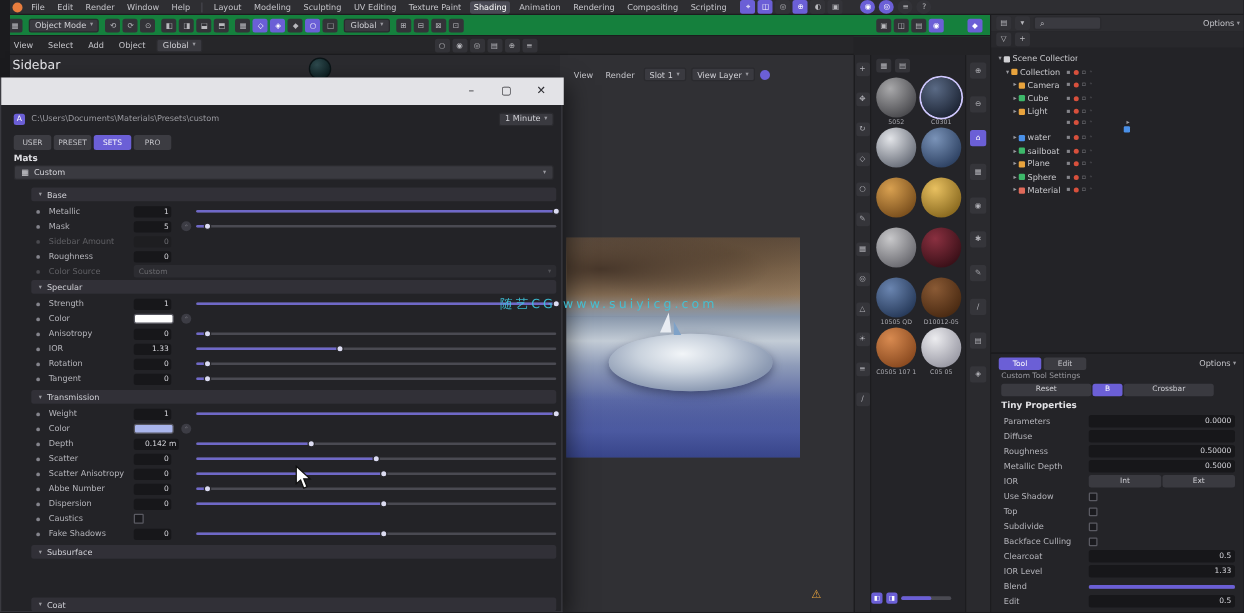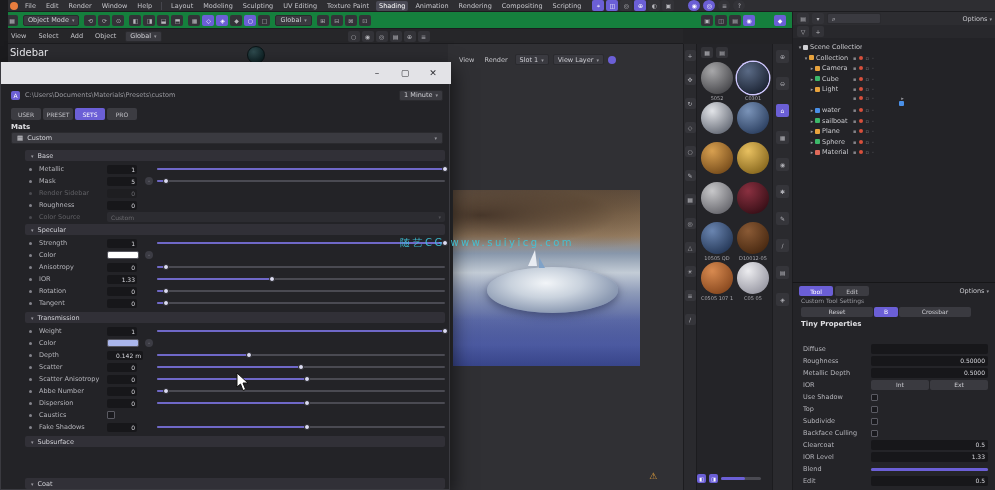--- a/index.html
+++ b/index.html
@@ -543,7 +543,7 @@
         </div>
         <div class="drow disabled" style="top: 125px;">
           <div class="dsock"></div>
-          <div class="dlabel">Render Sidebar</div>
+          <div class="dlabel">Sidebar Amount</div>
           <div class="dval">0</div>
         </div>
         <div class="drow" style="top: 137px;">

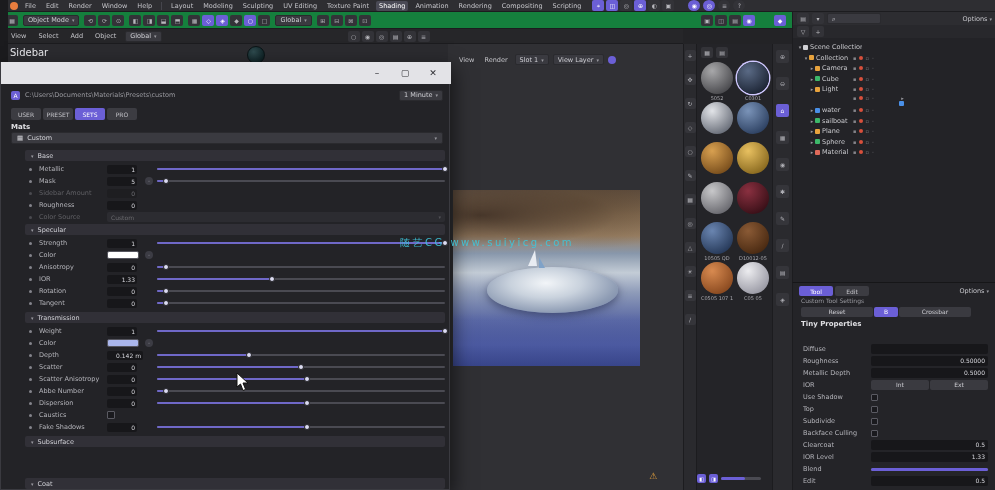--- a/index.html
+++ b/index.html
@@ -436,6 +436,10 @@
         <div style="flex: 3 1 0%; background: rgb(58, 58, 64); border-radius: 2px; font-size: 6px; color: rgb(207, 207, 212); text-align: center; line-height: 10px;">Crossbar</div>
       </div>
       <div style="position: absolute; left: 8px; top: 37px; font-size: 7px; font-weight: bold; color: rgb(224, 224, 228);">Tiny Properties</div>
+      <div class="prow" style="top: 48px;">
+        <div class="plabel">Parameters</div>
+        <div class="pval">0.0000</div>
+      </div>
       <div class="prow" style="top: 60px;">
         <div class="plabel">Diffuse</div>
         <div class="pval"></div>

